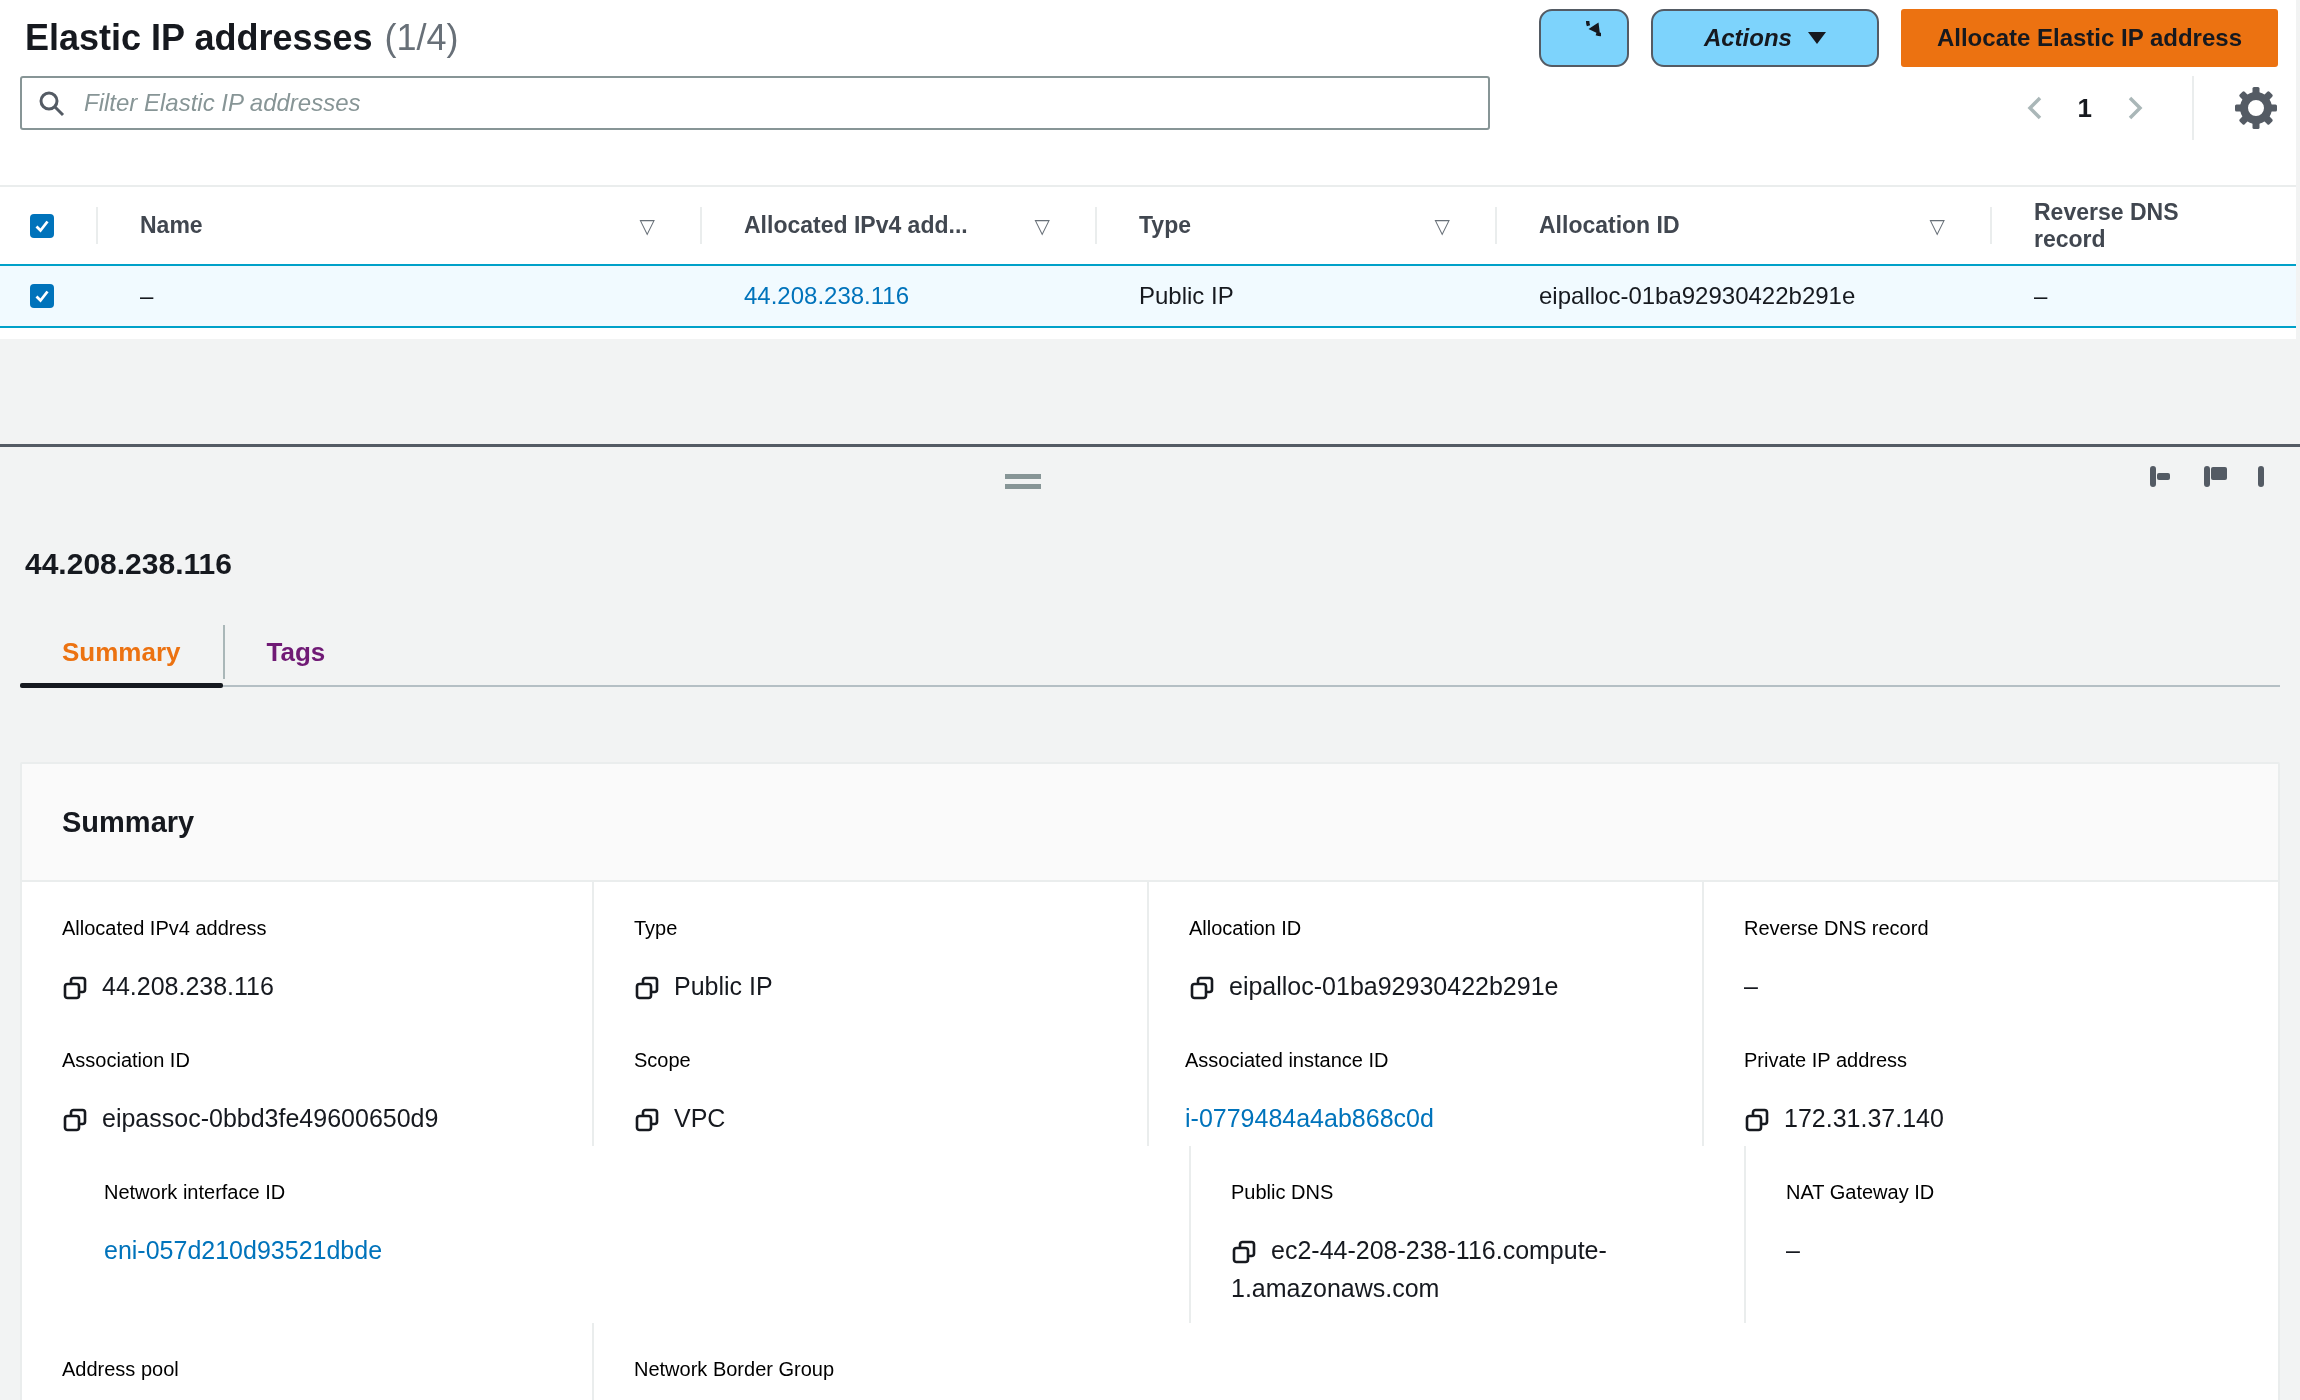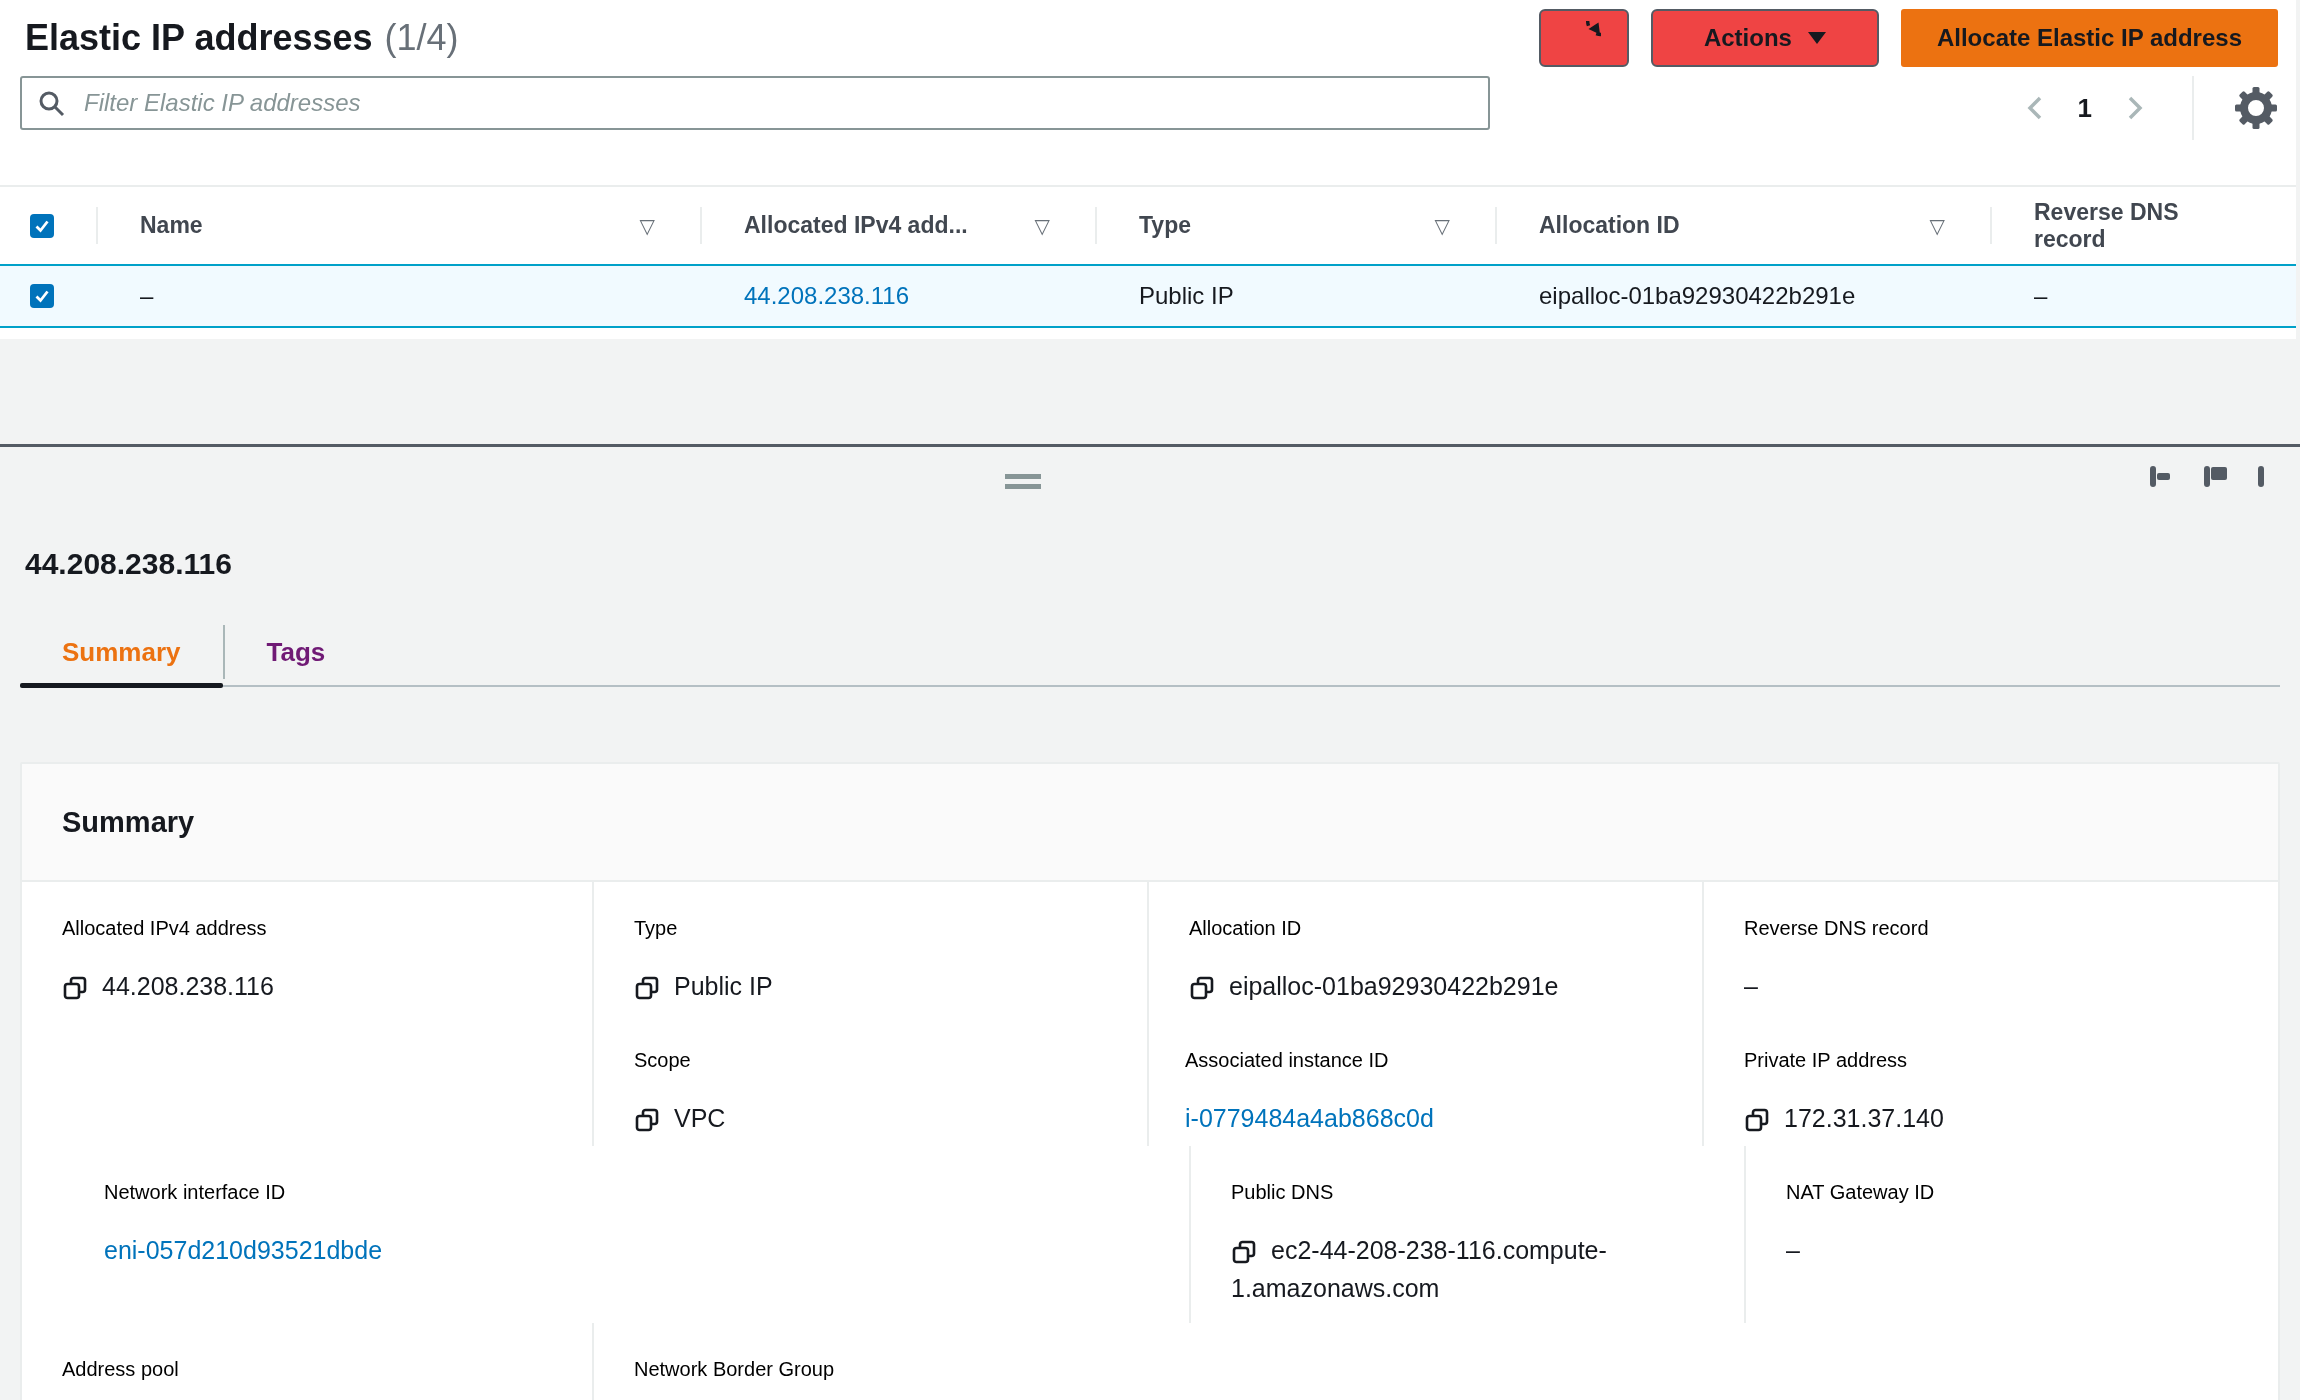--- a/index.html
+++ b/index.html
@@ -14,7 +14,7 @@
   .result-count{font-size:36px;font-weight:normal;color:#687078;}
   .header-buttons{display:flex;gap:22px;align-items:center;}
   .btn{display:flex;align-items:center;justify-content:center;height:58px;border:2px solid #545b64;
-    border-radius:6px;background:#ef4444;font-size:24px;font-weight:bold;color:#16191f;cursor:pointer;}
+    border-radius:13px;background:#7dd3fc;font-size:24px;font-weight:bold;color:#16191f;cursor:pointer;font-style:italic;}
   .btn-icon{width:90px;}
   .btn-actions{width:228px;gap:16px;}
   .caret{width:0;height:0;border-left:9px solid transparent;border-right:9px solid transparent;border-top:12px solid #16191f;}

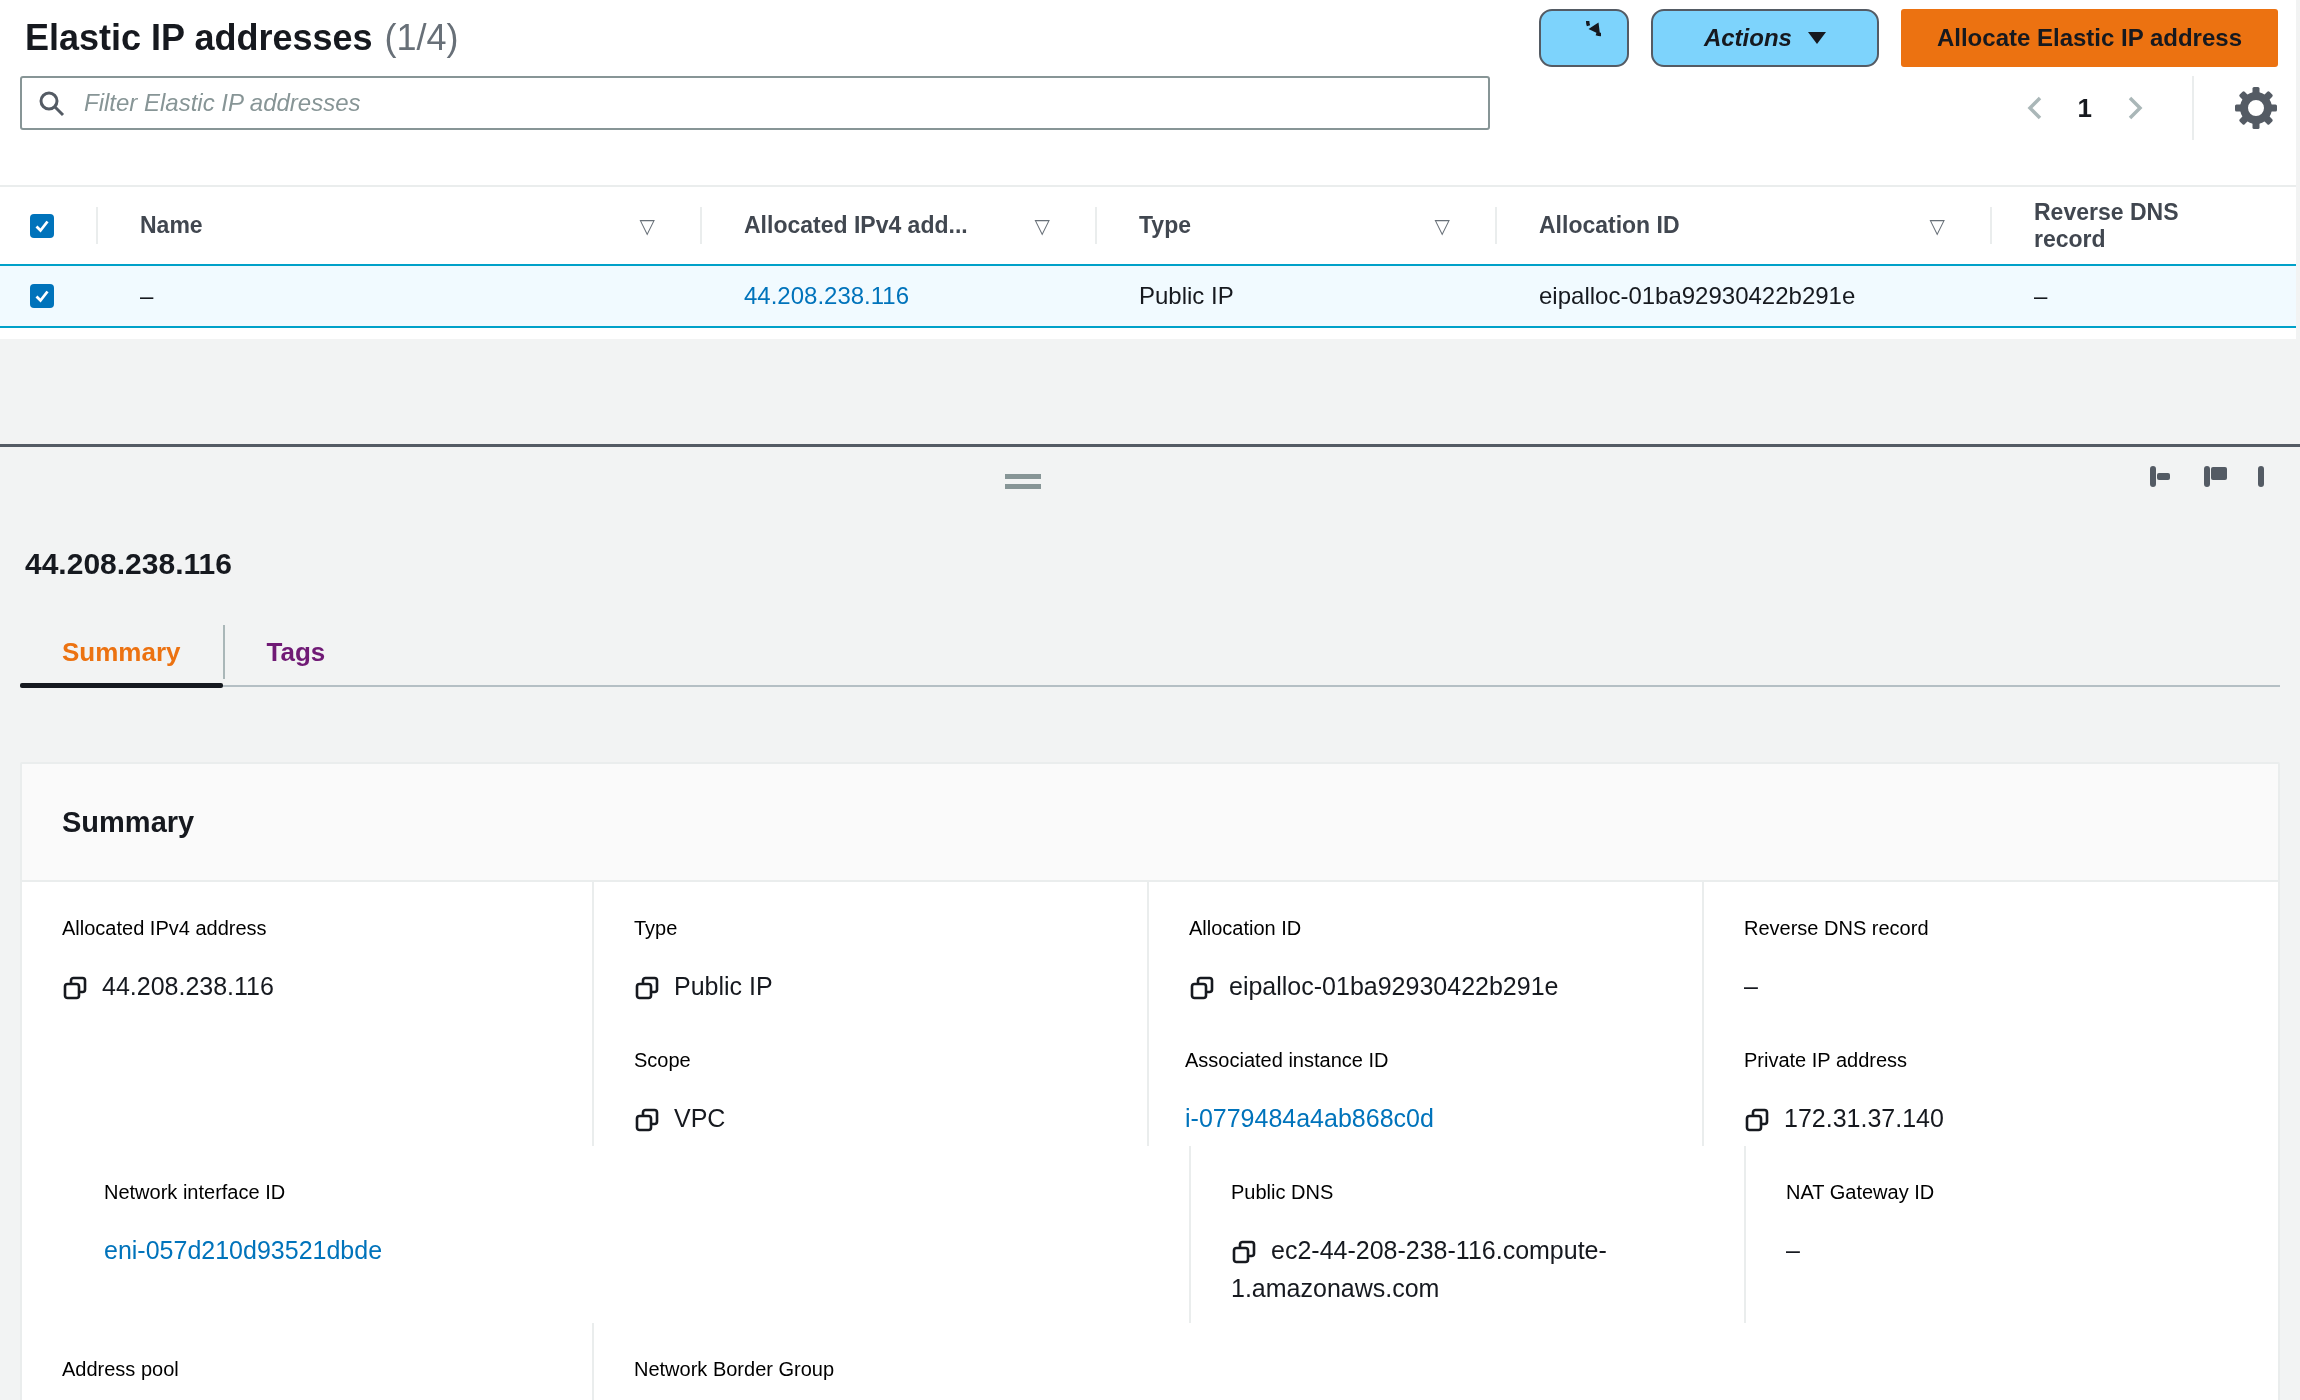--- a/index.html
+++ b/index.html
@@ -255,6 +255,13 @@
           <div class="field-label">Reverse DNS record</div>
           <div class="field-value">–</div>
         </div>
+        <div class="field col-1 row-2" style="grid-area: 2 / 1;">
+          <div class="field-label">Association ID</div>
+          <div class="field-value"><span class="copy-btn"><svg width="26" height="26" viewBox="0 0 26 26">
+                <rect x="9" y="3" width="14" height="14" rx="2.5" fill="none" stroke="#16191f" stroke-width="2.6"></rect>
+                <rect x="3" y="9" width="14" height="14" rx="2.5" fill="#fff" stroke="#16191f" stroke-width="2.6"></rect>
+              </svg></span>eipassoc-0bbd3fe49600650d9</div>
+        </div>
         <div class="field col-2 row-2" style="grid-area: 2 / 2;">
           <div class="field-label">Scope</div>
           <div class="field-value"><span class="copy-btn"><svg width="26" height="26" viewBox="0 0 26 26">

